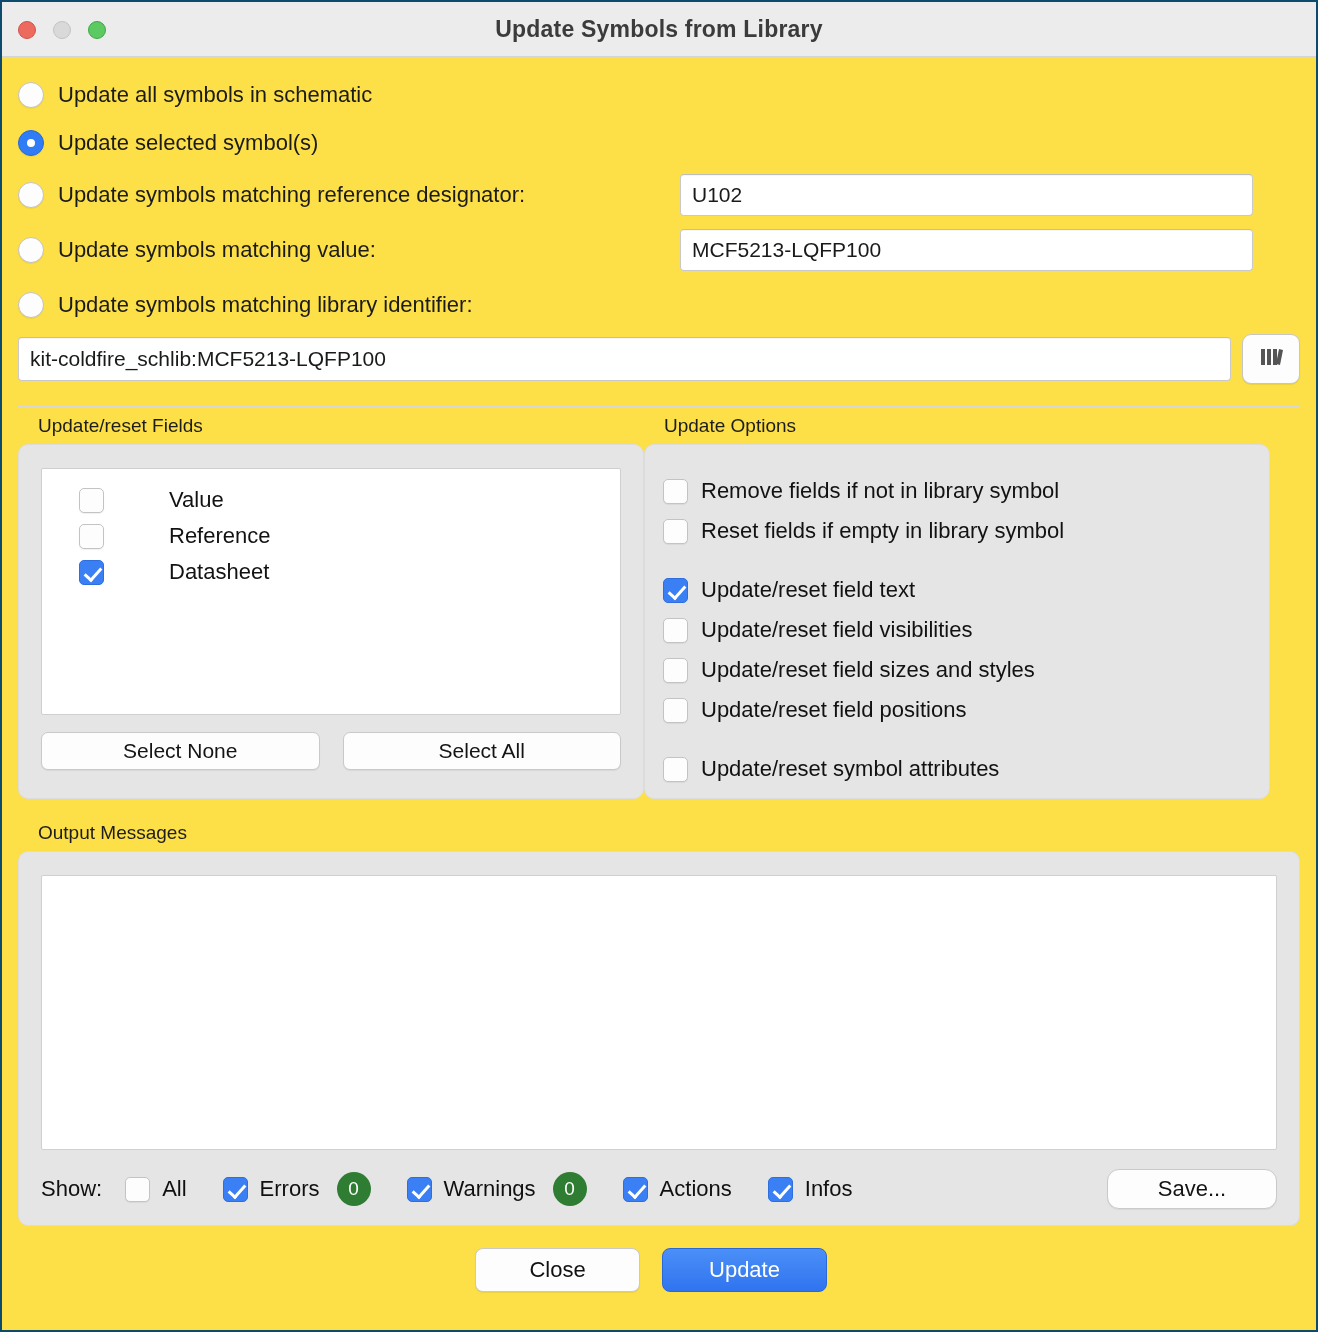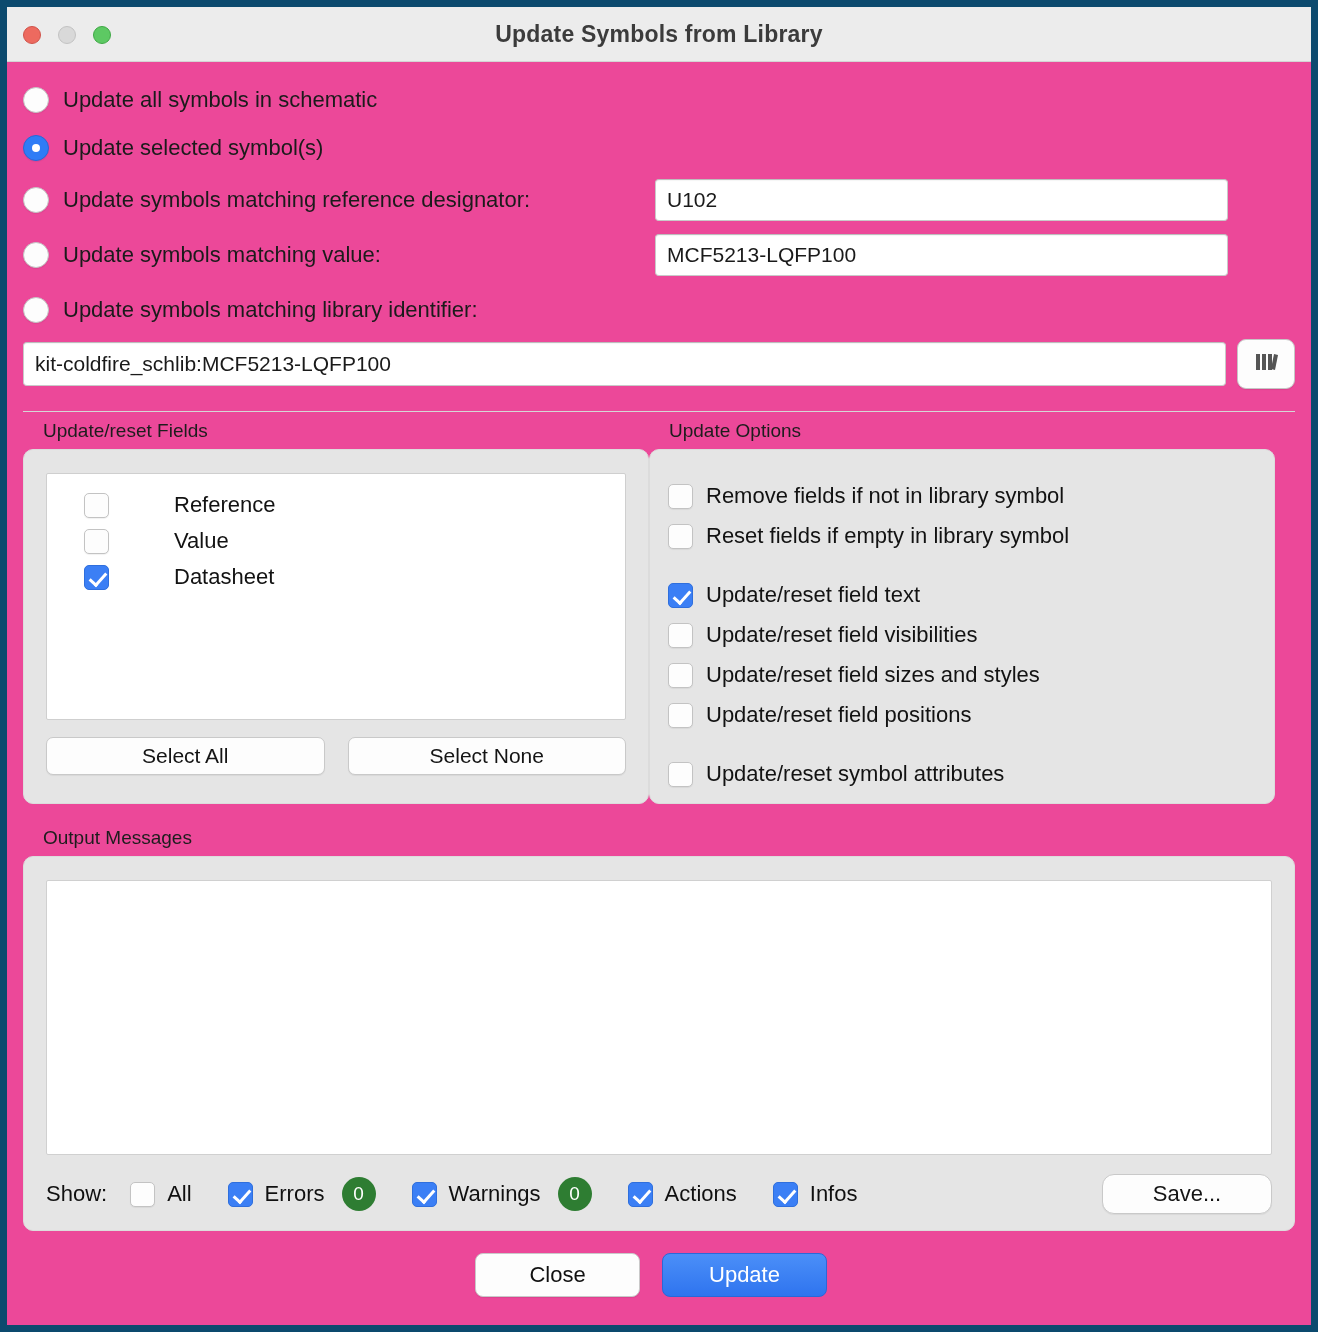--- a/index.html
+++ b/index.html
@@ -13,8 +13,8 @@
   .window {
     position: relative;
     width: 1318px; height: 1332px;
-    background: #ec4899;
-    border: 7px solid #0c4a6e;
+    background: #fde047;
+    border: 2px solid #0c4a6e;
     overflow: hidden;
   }
 

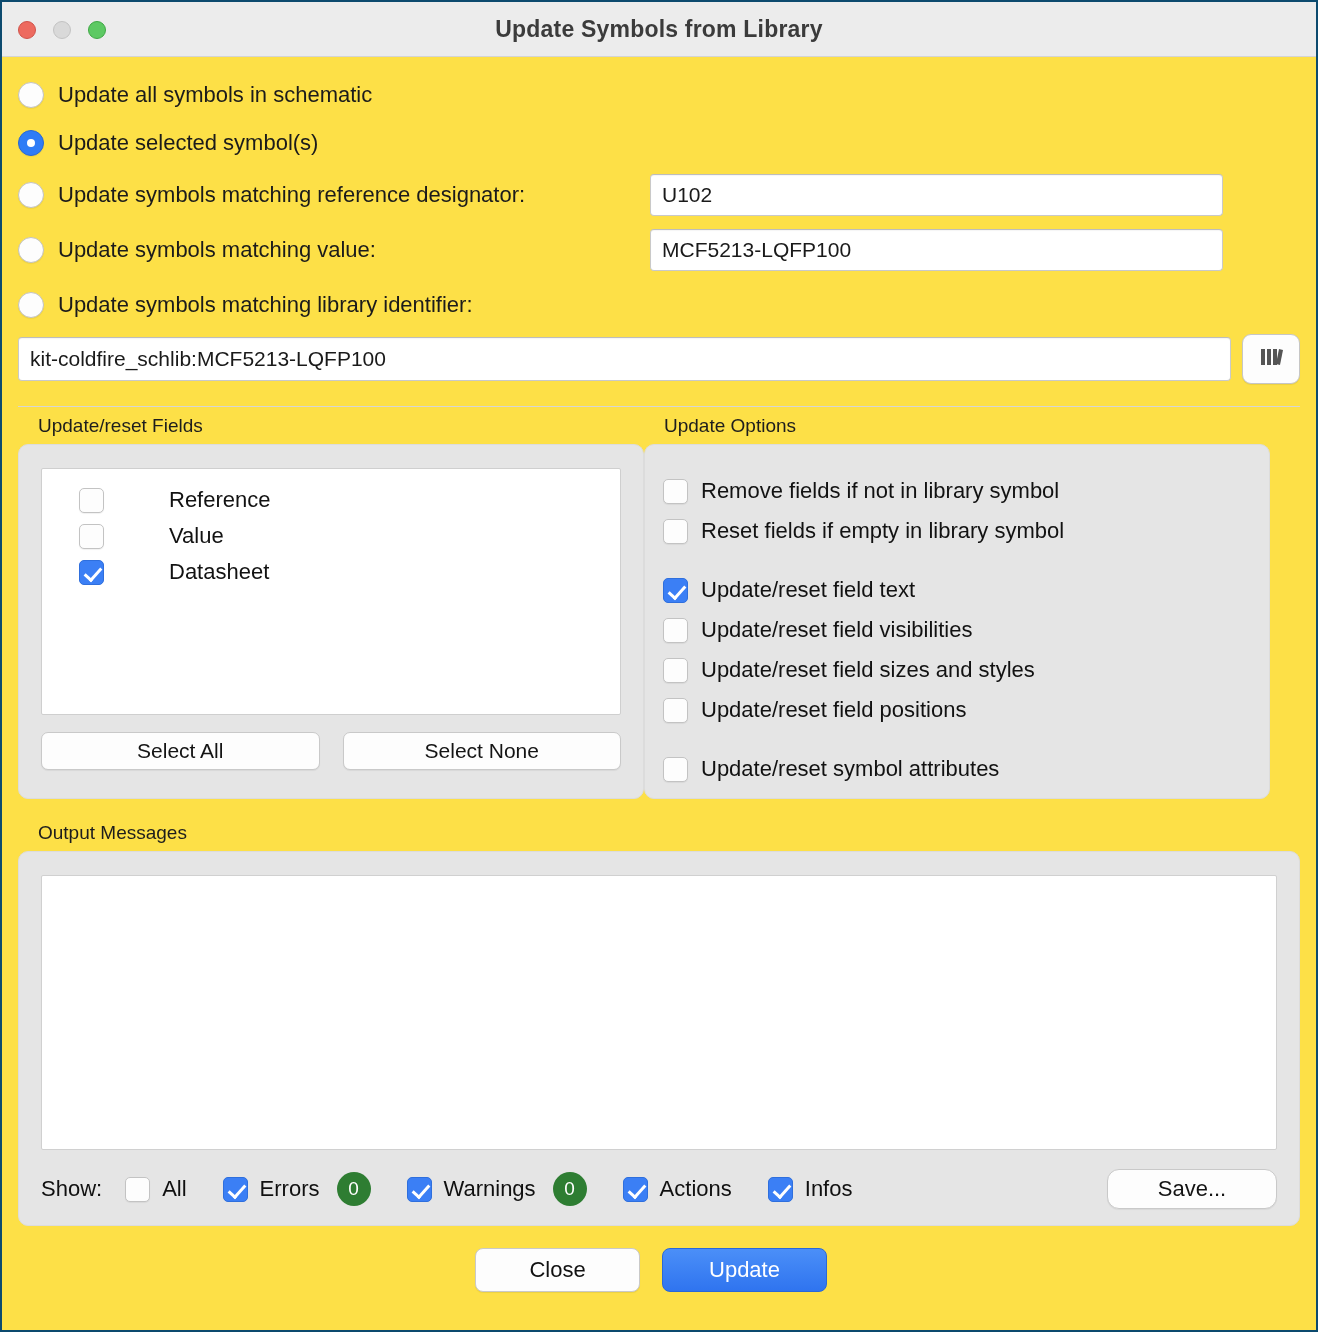--- a/index.html
+++ b/index.html
@@ -69,7 +69,7 @@
     display: flex; align-items: center;
     box-shadow: inset 0 1px 1px rgba(0,0,0,.04);
   }
-  .field-right { position: absolute; left: 632px; width: 573px; }
+  .field-right { position: absolute; left: 662px; width: 573px; }
 
   .libid-row { display: flex; align-items: center; gap: 11px; margin-top: 2px; }
   .libid-row .input { flex: 1; height: 44px; }

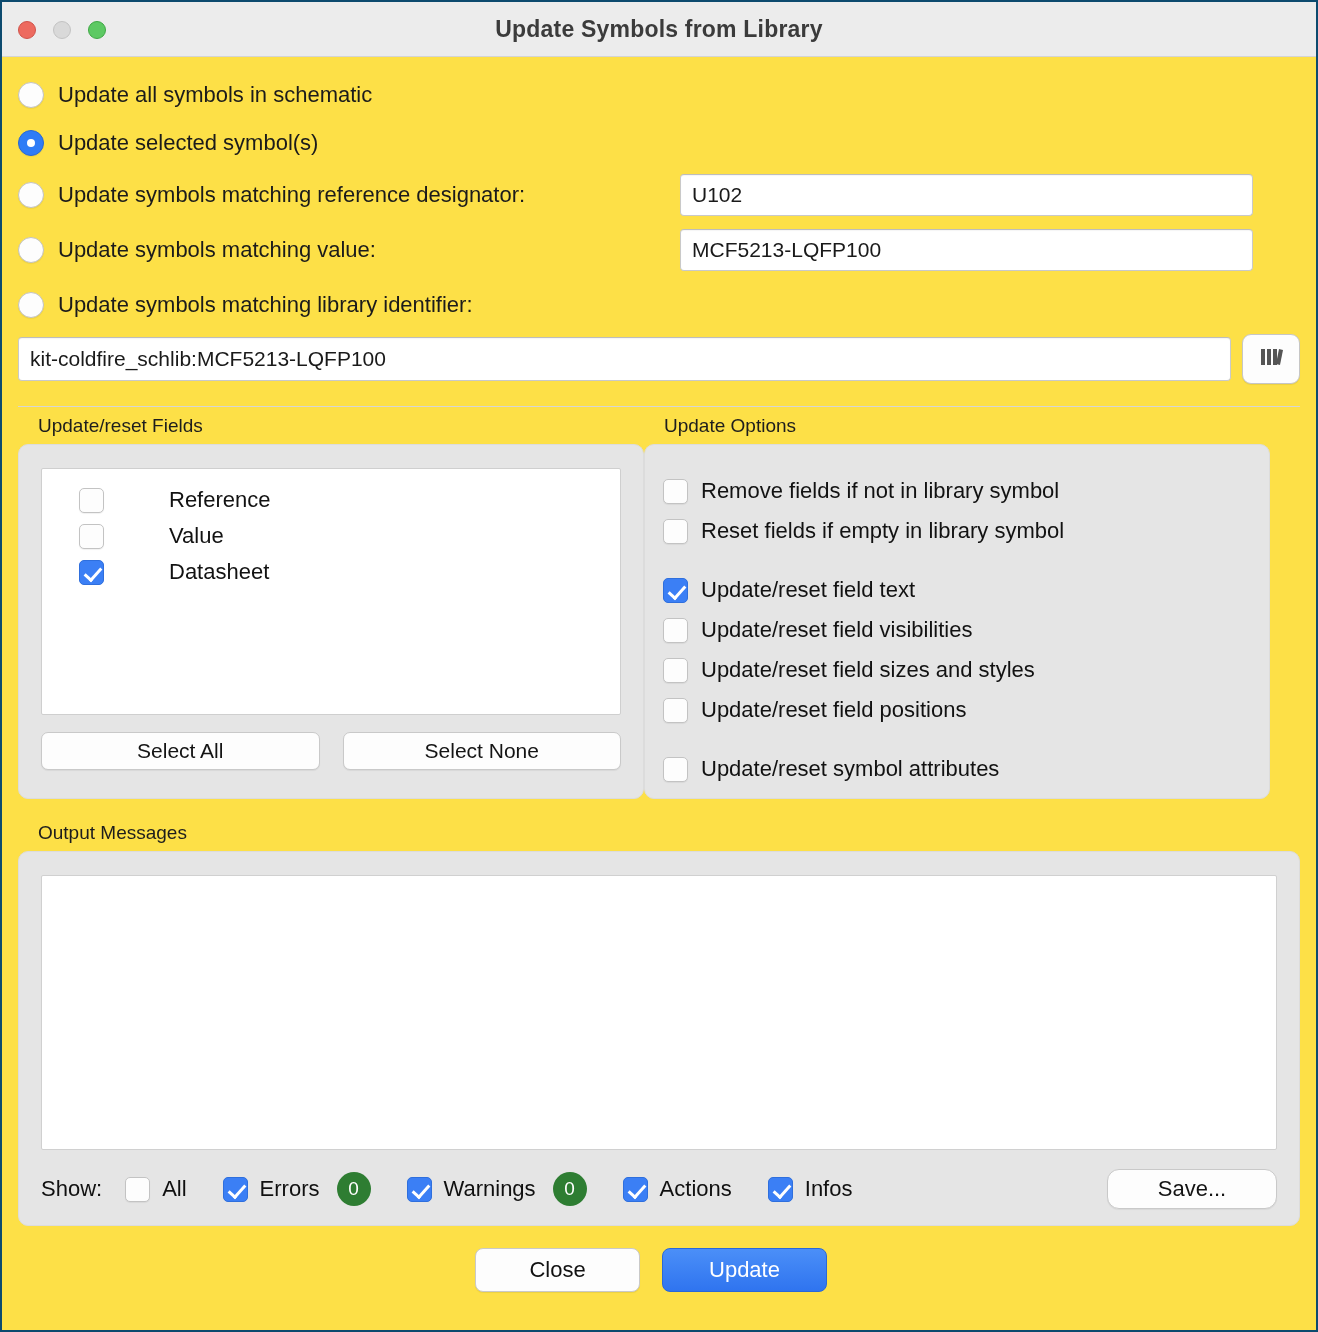--- a/index.html
+++ b/index.html
@@ -250,12 +250,12 @@
 
             <div class="field-item">
               <div class="cb"></div>
-              <div class="flabel">Reference</div>
+              <div class="flabel">Value</div>
             </div>
 
             <div class="field-item">
               <div class="cb"></div>
-              <div class="flabel">Value</div>
+              <div class="flabel">Reference</div>
             </div>
 
 

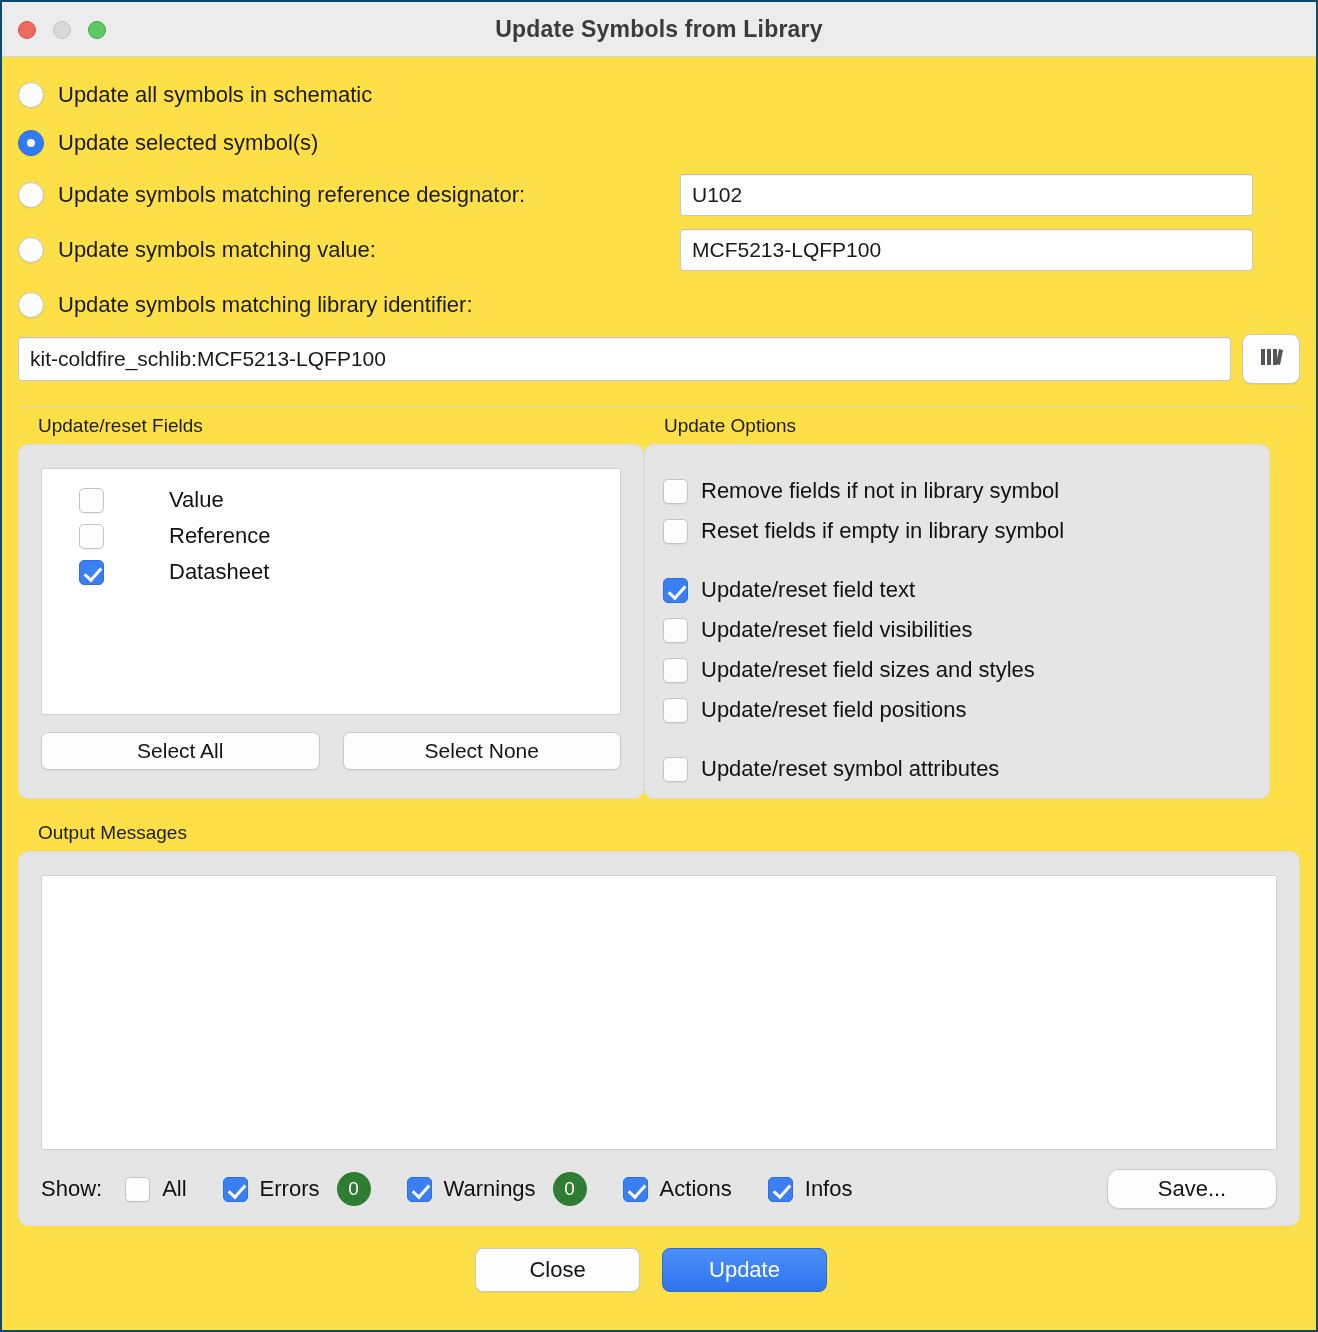--- a/index.html
+++ b/index.html
@@ -266,8 +266,8 @@
 
           </div>
           <div class="fields-buttons">
+            <div class="gbtn">Select None</div>
             <div class="gbtn">Select All</div>
-            <div class="gbtn">Select None</div>
           </div>
         </div>
       </div>

